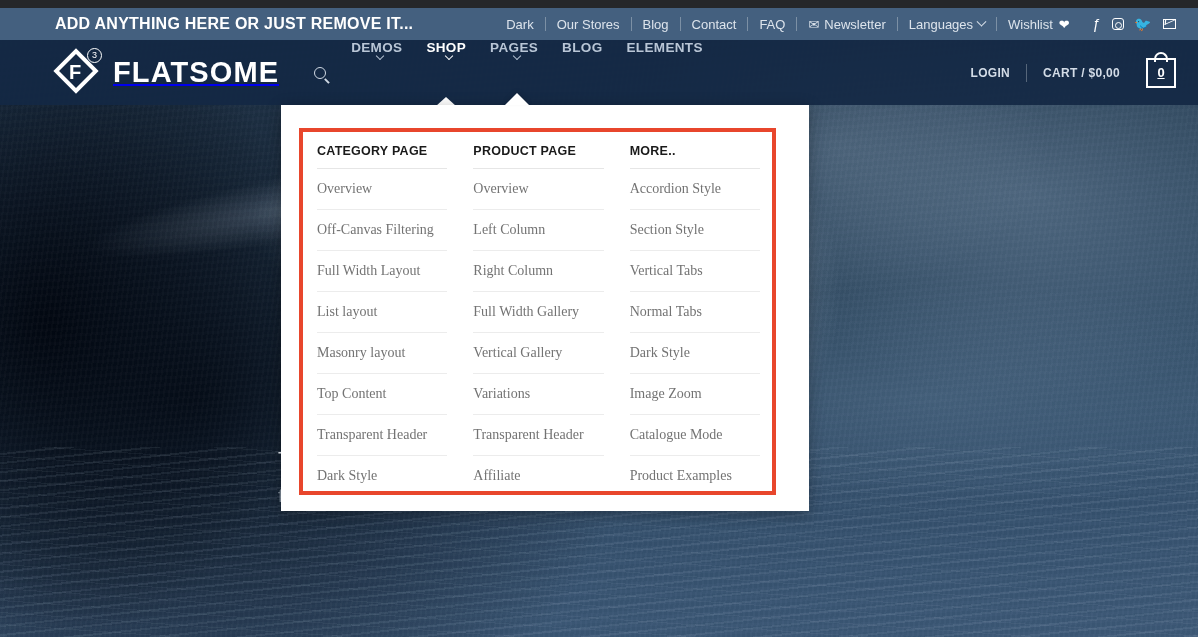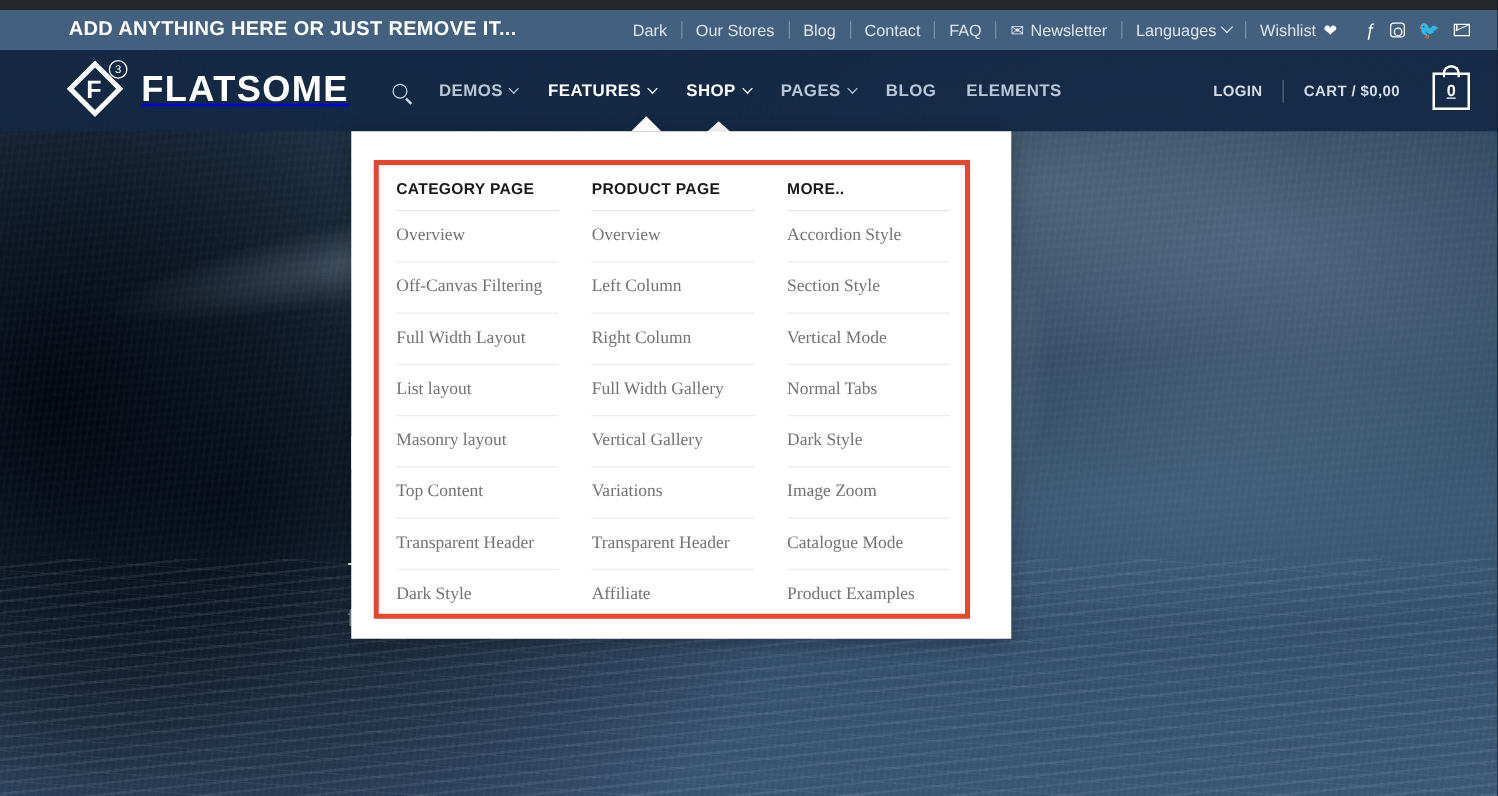--- a/index.html
+++ b/index.html
@@ -180,7 +180,7 @@
     letter-spacing:.35px; text-decoration:none;
     padding:0 12px; height:65px;
     display:flex; align-items:center;
-    position:relative; white-space:nowrap;
+    position:relative; white-space:nowrap;flex-direction:column;
   }
   .nav-item.bright { color:#ffffff; }
   .nav-caret {

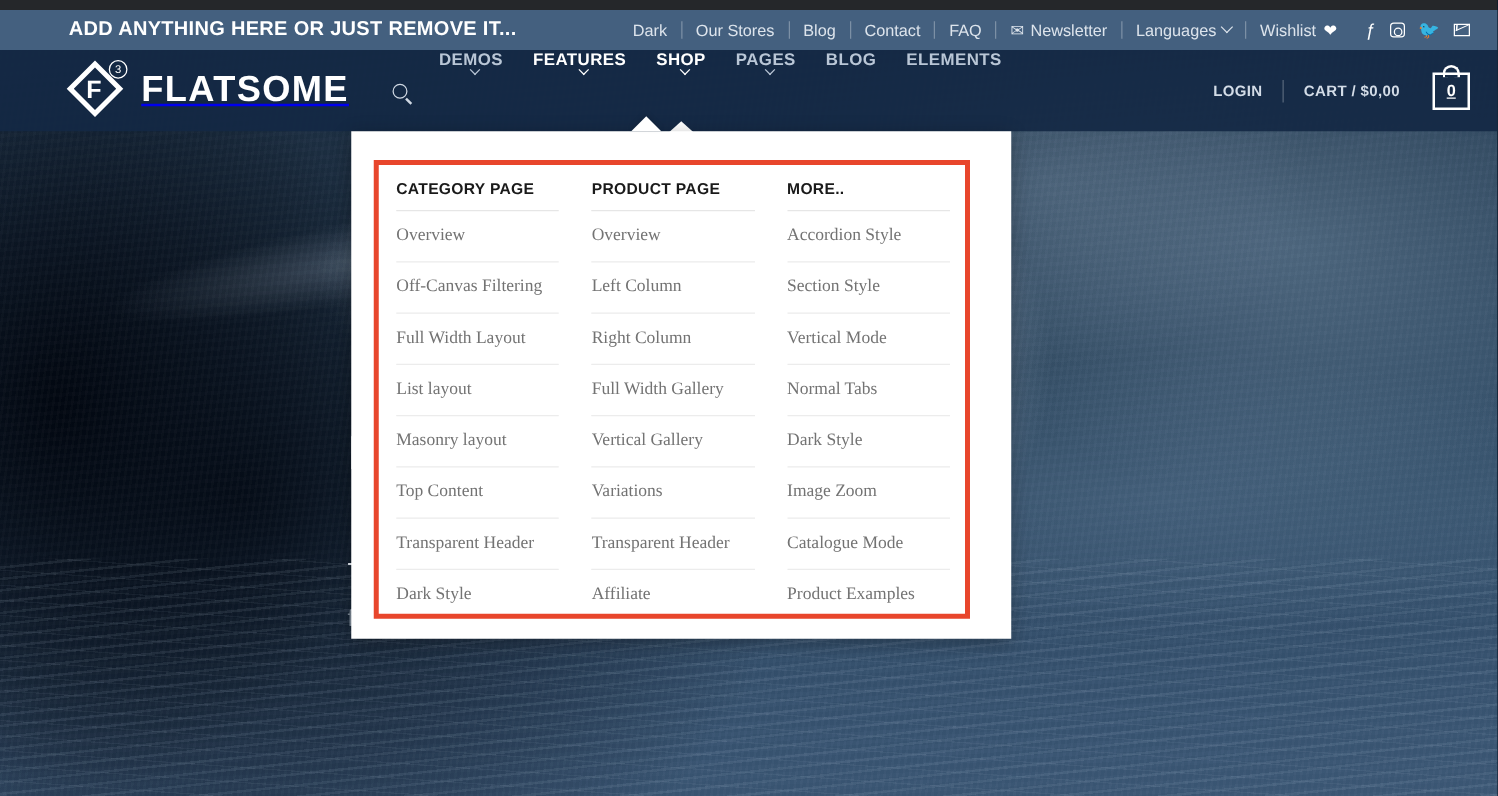--- a/index.html
+++ b/index.html
@@ -365,10 +365,6 @@
         <span class="nav-caret"></span>
       </a>
 
-      <a class="nav-item bright" href="#">
-        <span>FEATURES</span>
-        <span class="nav-caret"></span>
-      </a>
 
       <a class="nav-item bright" href="#">
         <span>SHOP</span>

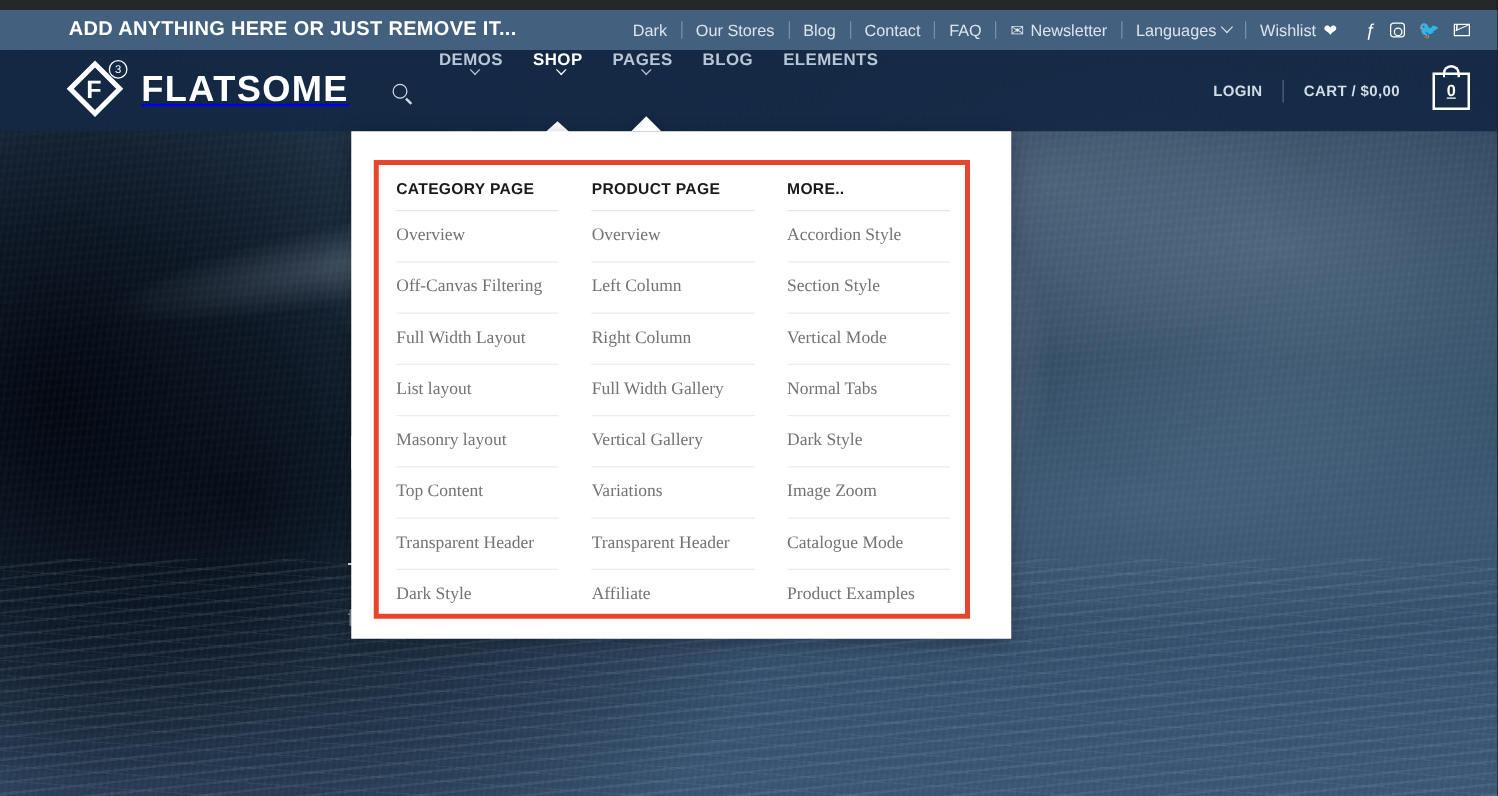--- a/index.html
+++ b/index.html
@@ -429,7 +429,7 @@
         <div class="col-title">MORE..</div>
         <a class="col-link" href="#">Accordion Style</a>
         <a class="col-link" href="#">Section Style</a>
-        <a class="col-link" href="#">Vertical Mode</a>
+        <a class="col-link" href="#">Vertical Tabs</a>
         <a class="col-link" href="#">Normal Tabs</a>
         <a class="col-link" href="#">Dark Style</a>
         <a class="col-link" href="#">Image Zoom</a>

